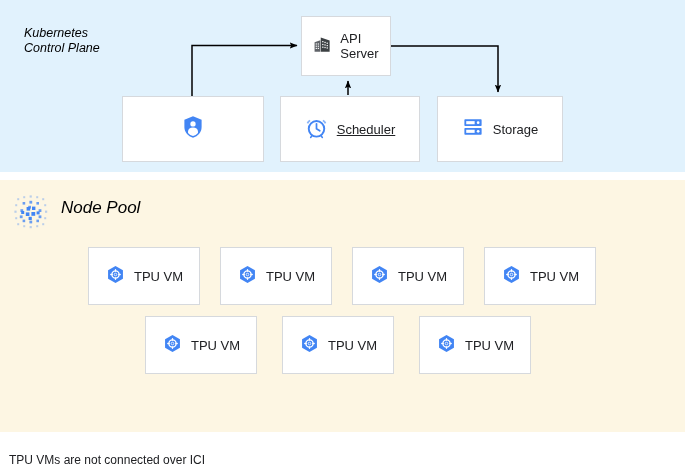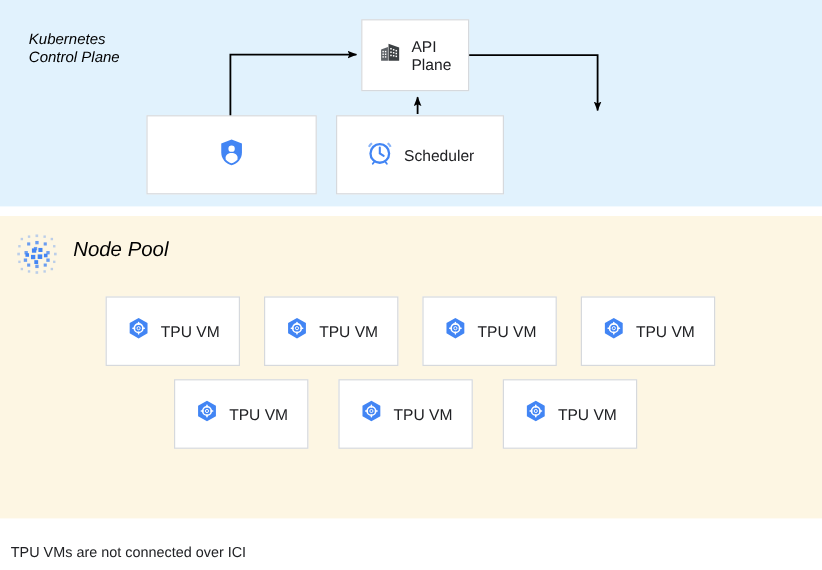--- a/index.html
+++ b/index.html
@@ -165,7 +165,7 @@
         </svg>
       </span>
       <span class="node-label">API
-Plane</span>
+Server</span>
     </div>
   </div>
 

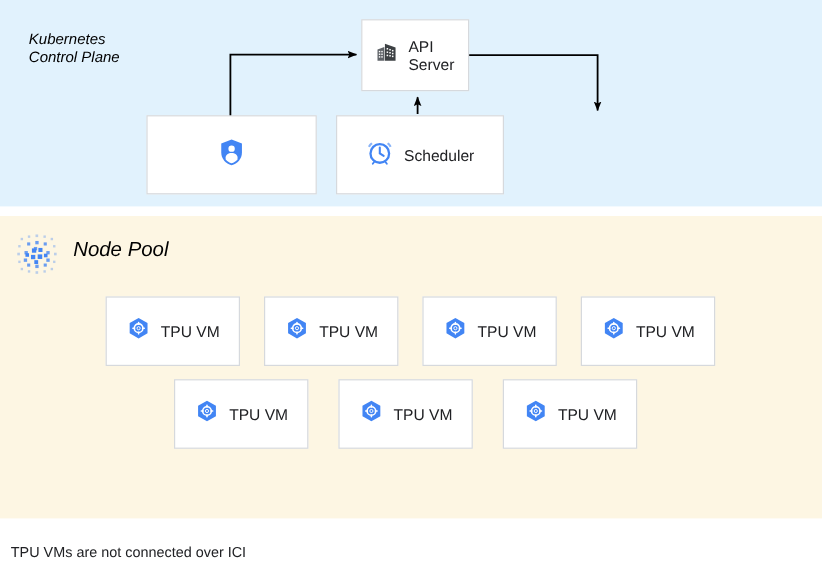--- a/index.html
+++ b/index.html
@@ -99,7 +99,7 @@
   #api-server-box   { left: 301px; top: 16px;  width: 90px;  height: 60px; }
   #api-server-box .node-inner { gap: 8px; }
   #resource-controllers-box { left: 122px; top: 96px; width: 142px; height: 66px; }
-  #scheduler-box    { left: 280px; top: 96px;  width: 140px; height: 66px; }
+  #scheduler-box    { left: 280px; top: 96px;  width: 140px; height: 66px; text-decoration: underline; }
   #storage-box      { left: 437px; top: 96px;  width: 126px; height: 66px; }
 
   

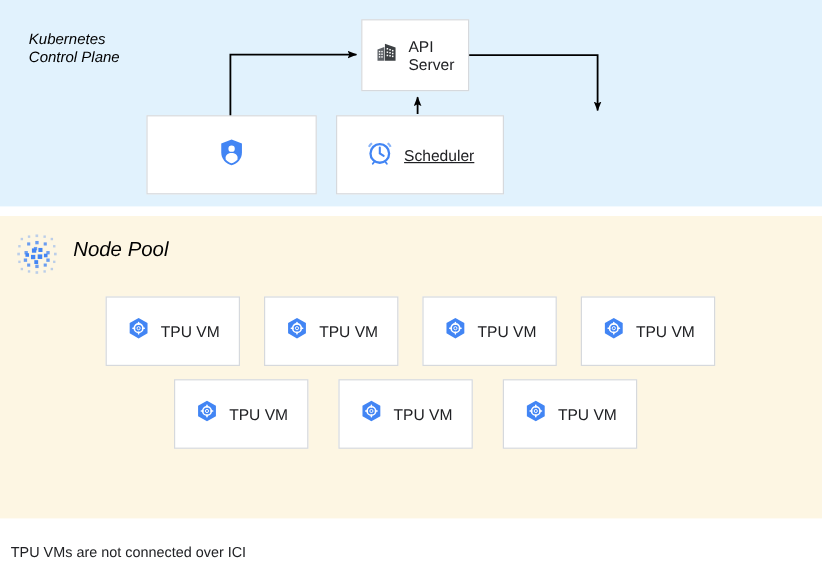--- a/index.html
+++ b/index.html
@@ -196,6 +196,21 @@
     </div>
   </div>
 
+  <div class="node-box" id="storage-box">
+    <div class="node-inner">
+      <span class="node-icon">
+        <svg width="22" height="22" viewBox="0 0 24 24" aria-hidden="true">
+          <rect x="2.6" y="3.6" width="18.8" height="7.4" rx="0.8" fill="#4285f4"></rect>
+          <rect x="2.6" y="13.0" width="18.8" height="7.4" rx="0.8" fill="#4285f4"></rect>
+          <rect x="4.6" y="5.6" width="9.2" height="3.4" fill="#ffffff"></rect>
+          <rect x="4.6" y="15.0" width="9.2" height="3.4" fill="#ffffff"></rect>
+          <circle cx="17.6" cy="7.3" r="1.5" fill="#ffffff"></circle>
+          <circle cx="17.6" cy="16.7" r="1.5" fill="#ffffff"></circle>
+        </svg>
+      </span>
+      <span class="node-label">Storage</span>
+    </div>
+  </div>
 
   <svg id="connectors">
     <defs>

